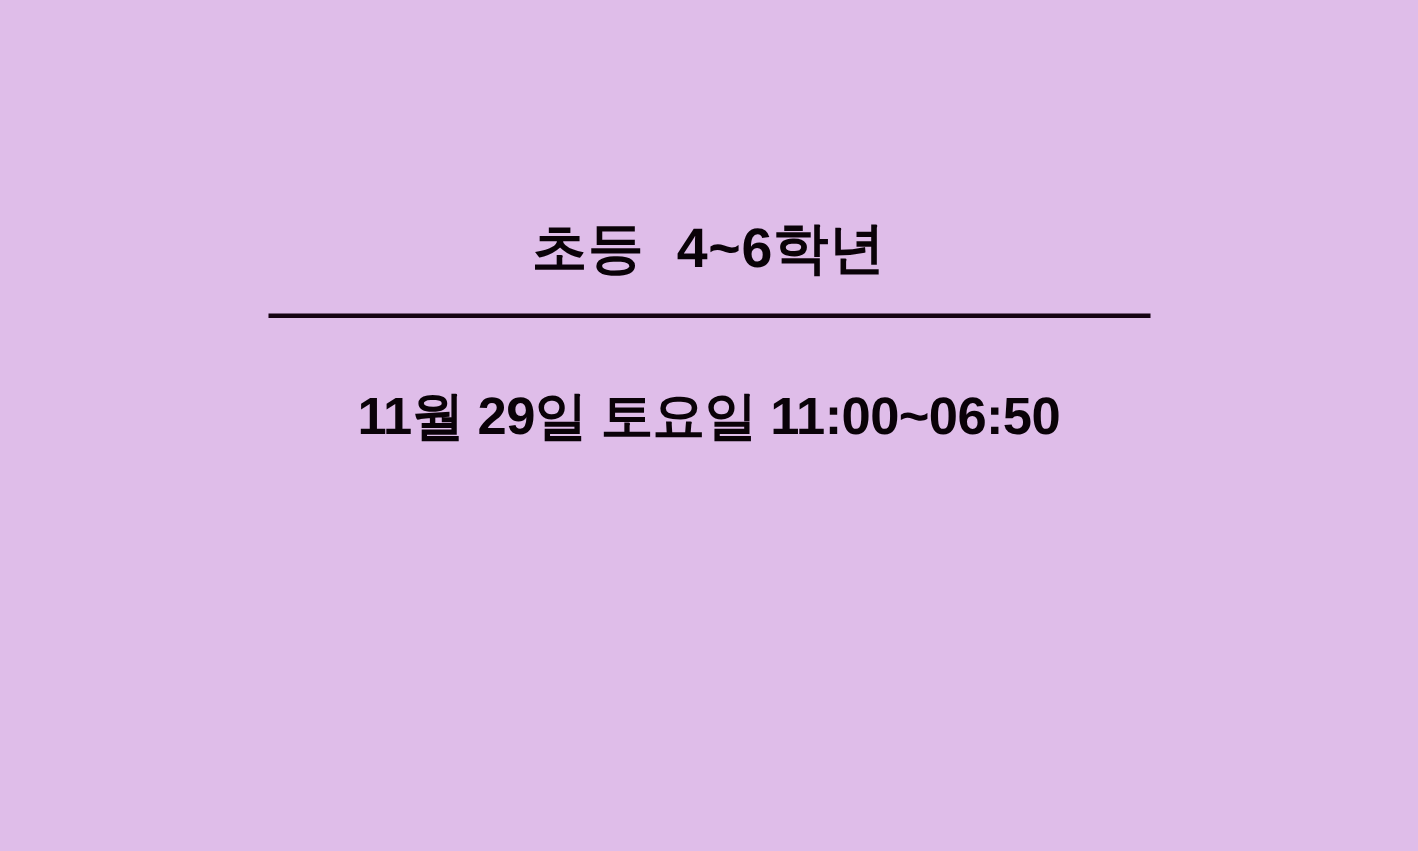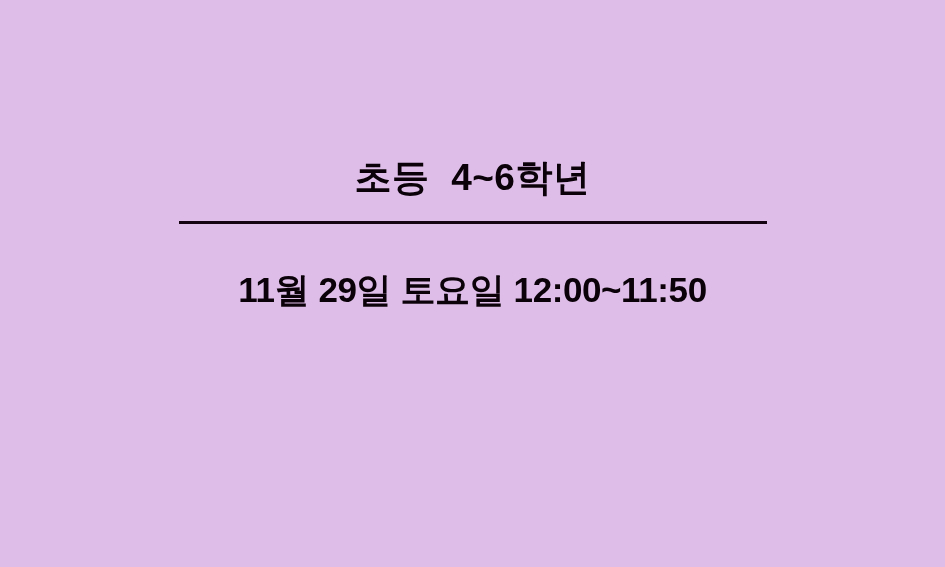--- a/index.html
+++ b/index.html
@@ -29,7 +29,7 @@
 
   .poster-inner {
     width: 600px;
-    margin: 12px auto;
+    margin: 0 auto;
     display: flex;
     flex-direction: column;
     align-items: center;

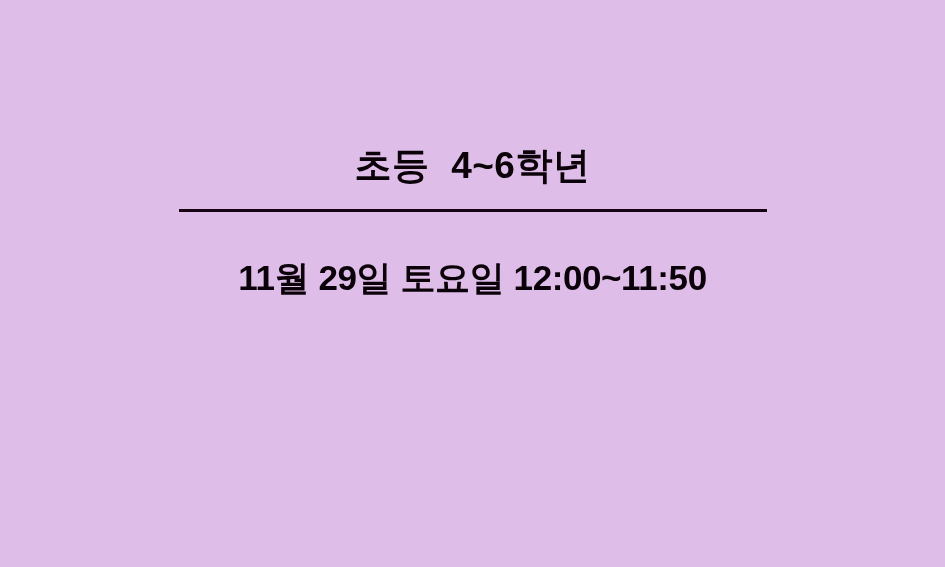--- a/index.html
+++ b/index.html
@@ -97,7 +97,7 @@
     <div class="divider"></div>
 
 
-    <div class="datetime">11월 29일 토요일 12:00~11:50</div>
+    <div class="datetime">11월 29일 토요일 11:00~06:50</div>
 
   </div>
 </div>

